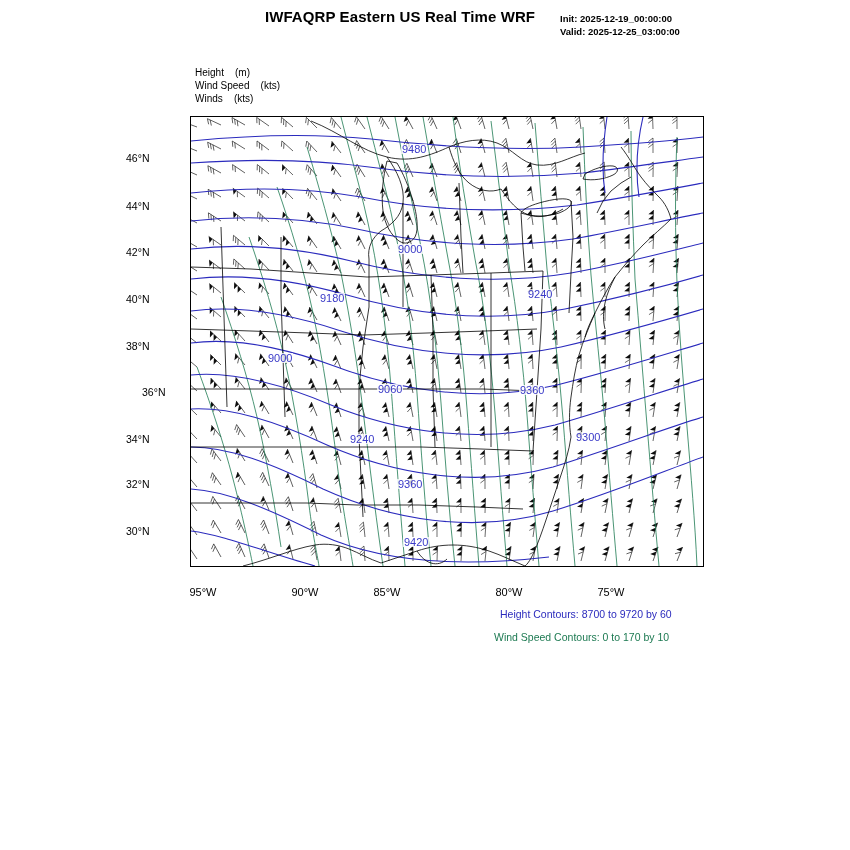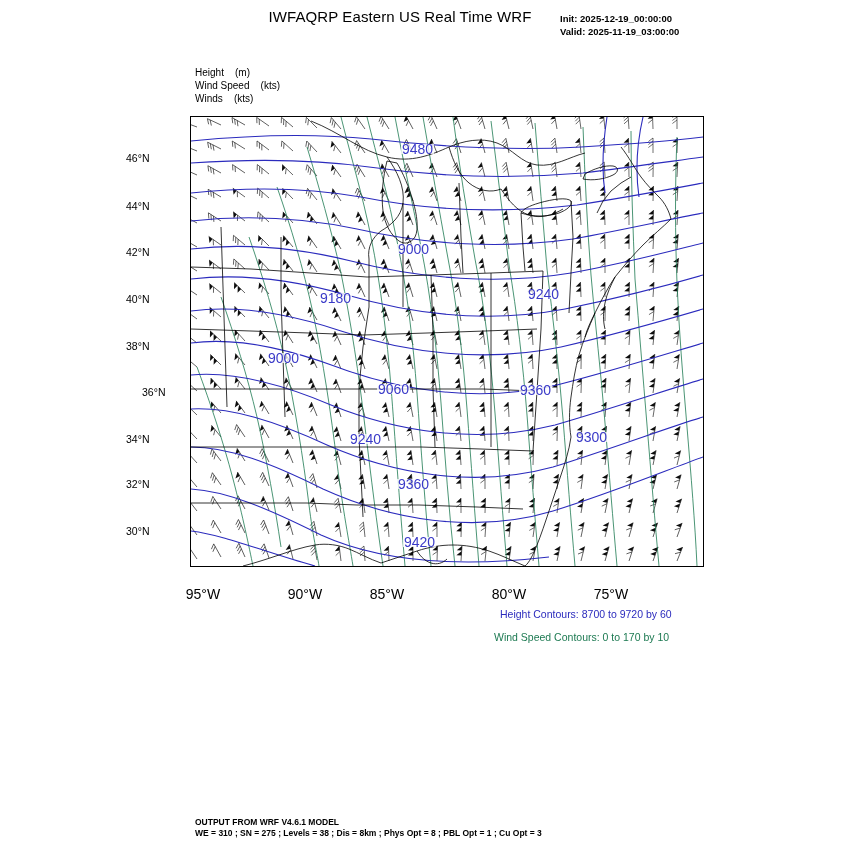--- a/index.html
+++ b/index.html
@@ -28,7 +28,7 @@
     width: 420px;
     text-align: center;
     font-size: 15px;
-    font-weight: normal;
+    font-weight: bold;
     letter-spacing: 0.1px;
   }
   .init-block {

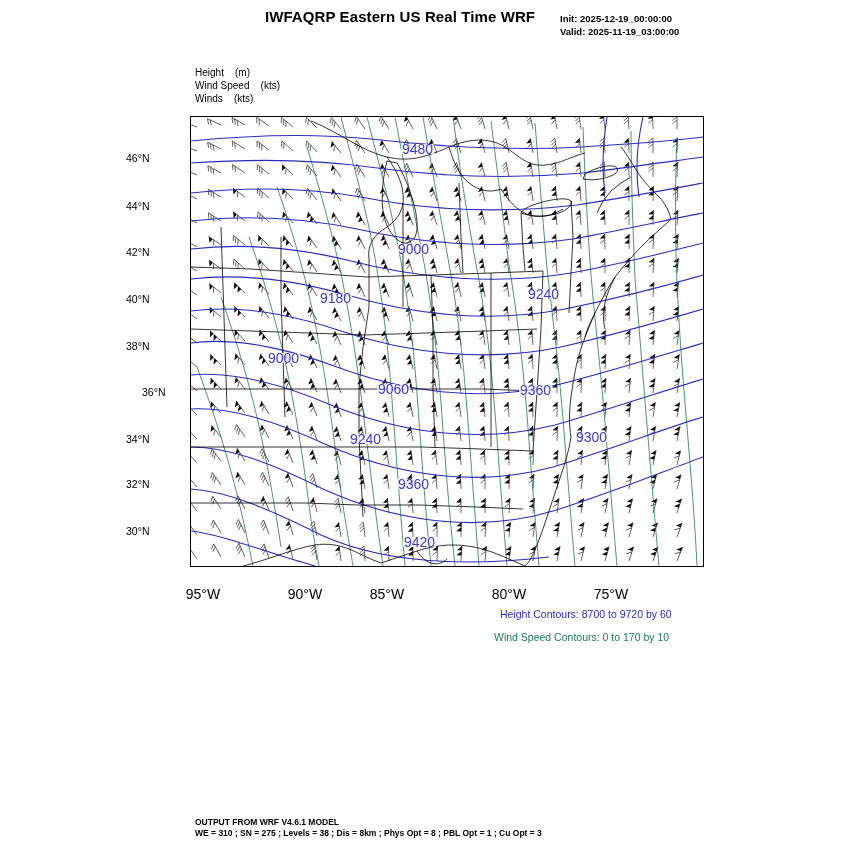--- a/index.html
+++ b/index.html
@@ -117,7 +117,7 @@
 
   <div class="init-block">
     <div>Init: 2025-12-19_00:00:00</div>
-    <div>Valid: 2025-11-19_03:00:00</div>
+    <div>Valid: 2025-12-25_03:00:00</div>
   </div>
 
   <div class="var-list">

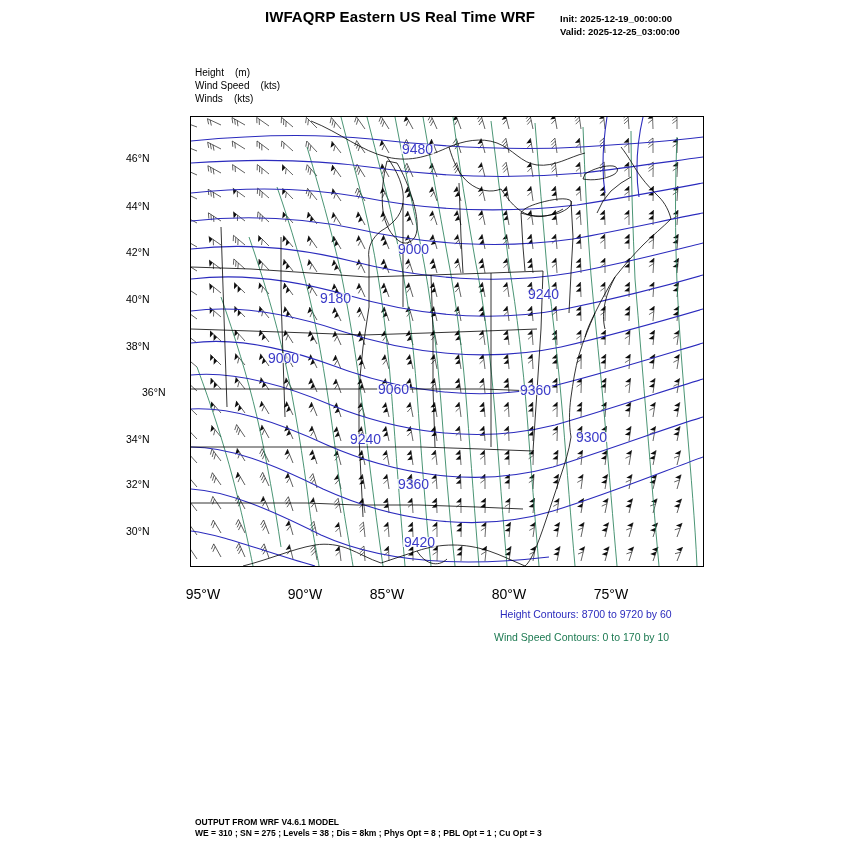--- a/index.html
+++ b/index.html
@@ -100,7 +100,7 @@
   
   .clabel {
     position: absolute;
-    font-size: 14px;
+    font-size: 11px;
     color: #3a3ac8;
     font-family: "Liberation Sans", sans-serif;
     background: rgba(255,255,255,0.78);

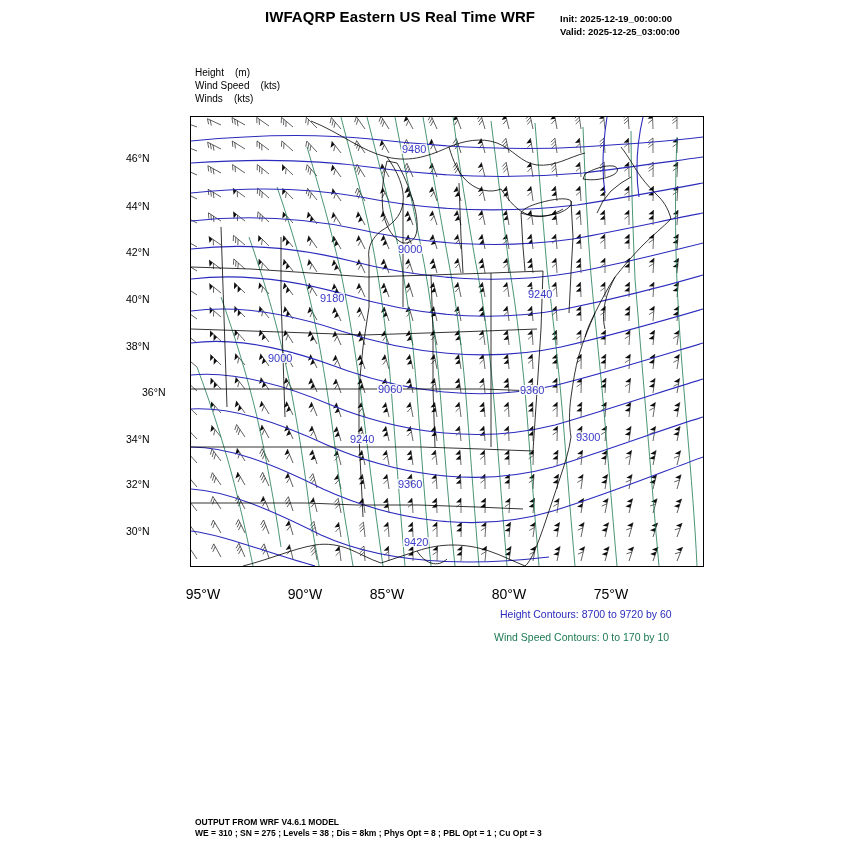--- a/index.html
+++ b/index.html
@@ -69,7 +69,7 @@
   }
   .xtick {
     position: absolute;
-    font-size: 14px;
+    font-size: 11px;
     text-align: center;
     width: 46px;
   }

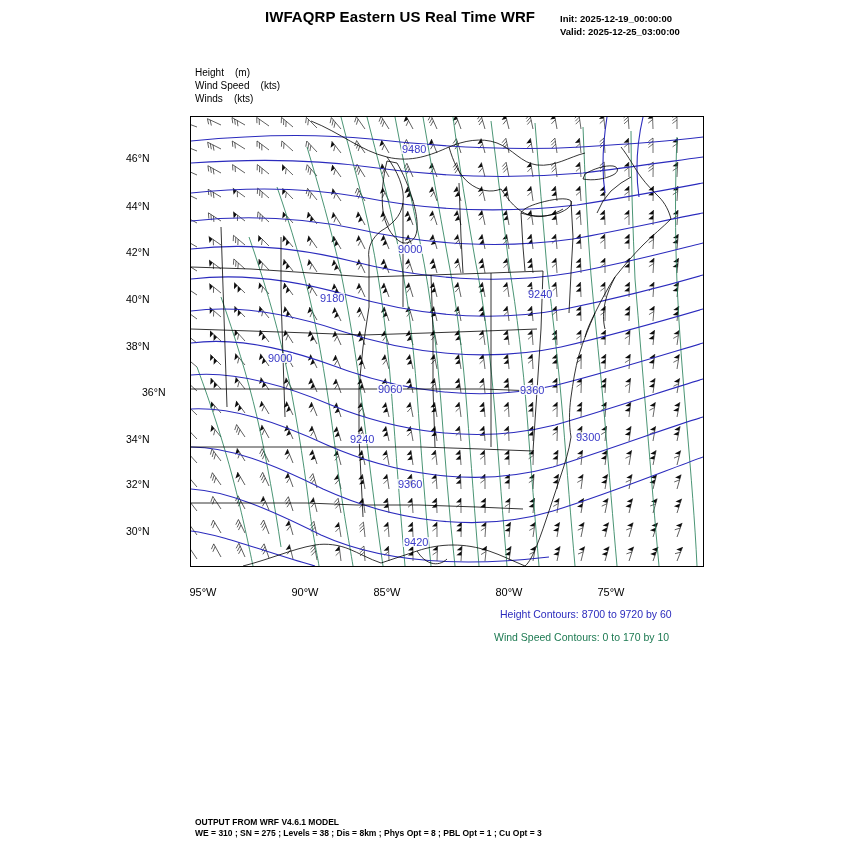--- a/index.html
+++ b/index.html
@@ -1496,10 +1496,6 @@
   <div class="caption-height">Height Contours: 8700 to 9720 by 60</div>
   <div class="caption-wind">Wind Speed Contours: 0 to 170 by 10</div>
 
-  <div class="footer">
-    <div>OUTPUT FROM WRF V4.6.1 MODEL</div>
-    <div>WE = 310 ; SN = 275 ; Levels = 38 ; Dis = 8km ; Phys Opt = 8 ; PBL Opt = 1 ; Cu Opt = 3</div>
-  </div>
 
 </div>
 

